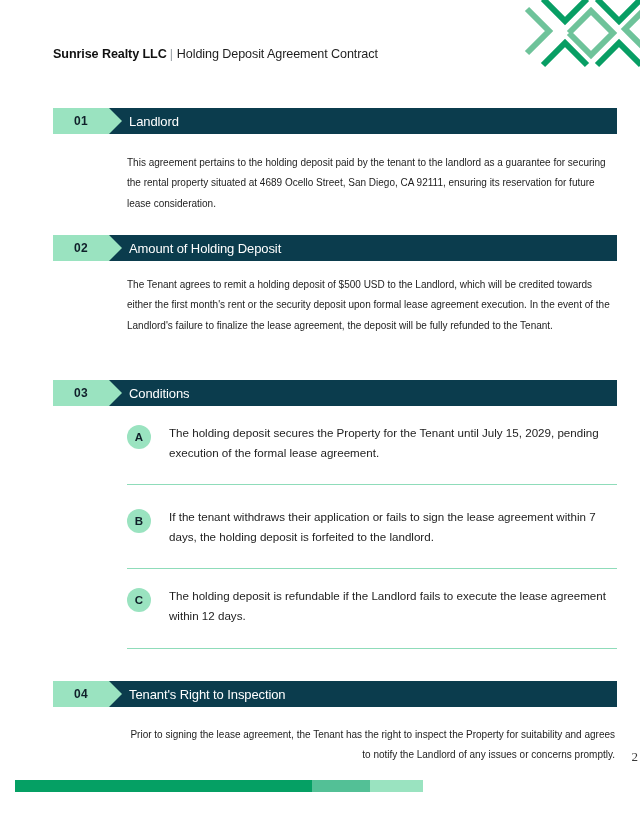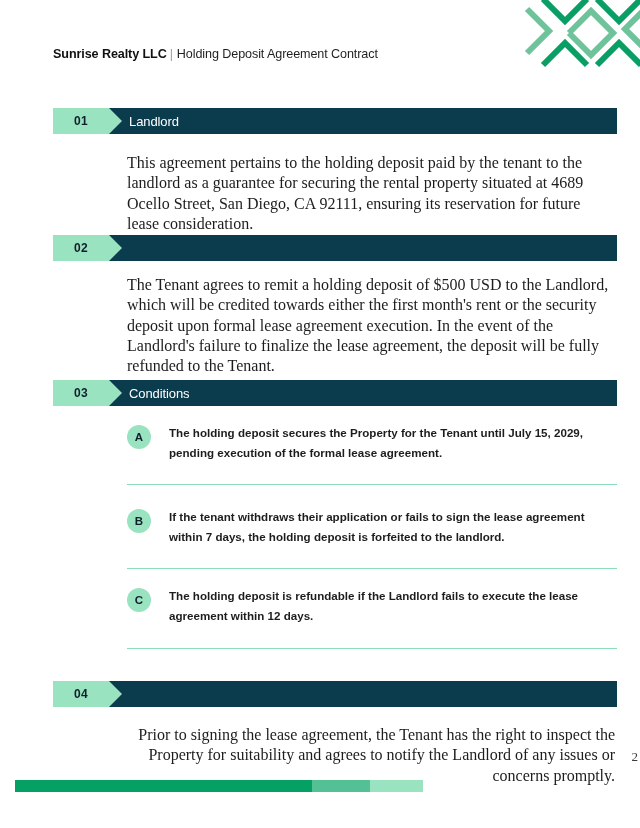--- a/index.html
+++ b/index.html
@@ -56,7 +56,7 @@
   
   .para {
     position:absolute; left:112px; width:488px;
-    font-size:16px; line-height:20.3px; color:#1d1d1d;font-family:Liberation Serif, serif;
+    font-size:10px; line-height:20.3px; color:#1d1d1d;
   }
 
   

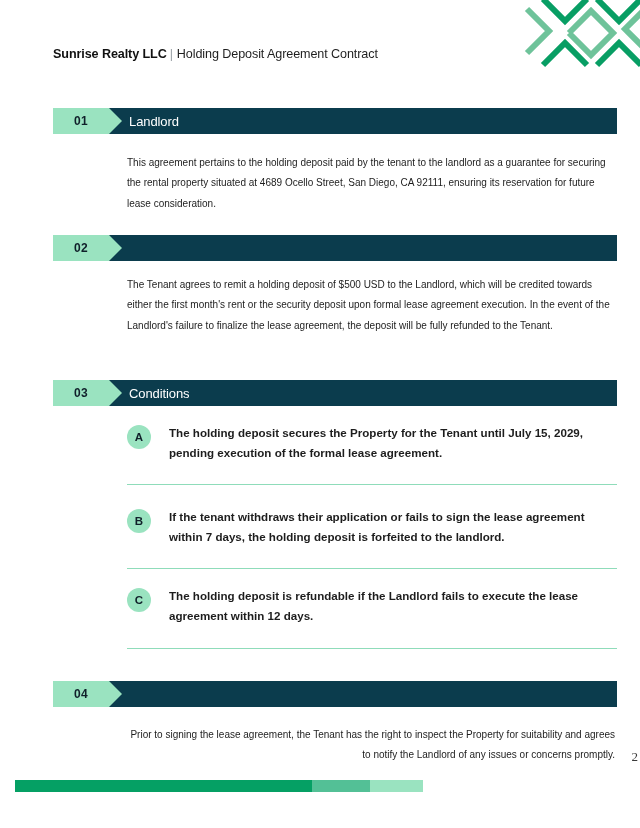--- a/index.html
+++ b/index.html
@@ -130,6 +130,7 @@
     <div class="bar-bg"></div>
     <div class="num-tab"></div>
     <div class="num-tab-label">02</div>
+    <div class="bar-title">Amount of Holding Deposit</div>
   </div>
   <div class="para" style="top:275px;">The Tenant agrees to remit a holding deposit of $500 USD to the Landlord, which will be credited towards either the first month's rent or the security deposit upon formal lease agreement execution. In the event of the Landlord's failure to finalize the lease agreement, the deposit will be fully refunded to the Tenant.</div>
 

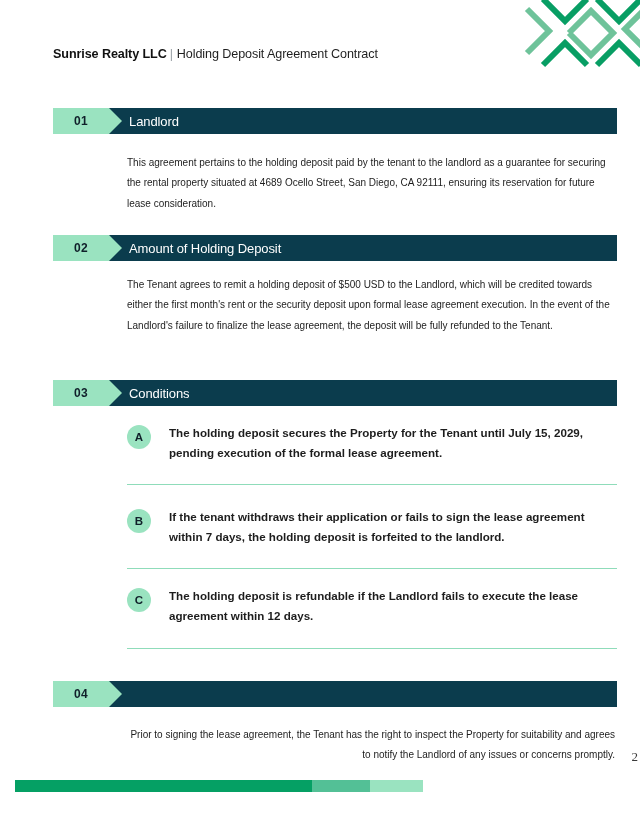--- a/index.html
+++ b/index.html
@@ -70,7 +70,7 @@
   }
   .cond-text {
     position:absolute; left:42px; top:-2px; width:448px;
-    font-size:11.6px; line-height:20.3px; color:#1d1d1d;font-weight:bold;
+    font-size:11.6px; line-height:20.3px; color:#1d1d1d;
   }
   .cond-rule {
     position:absolute; left:0; width:490px; height:1px;

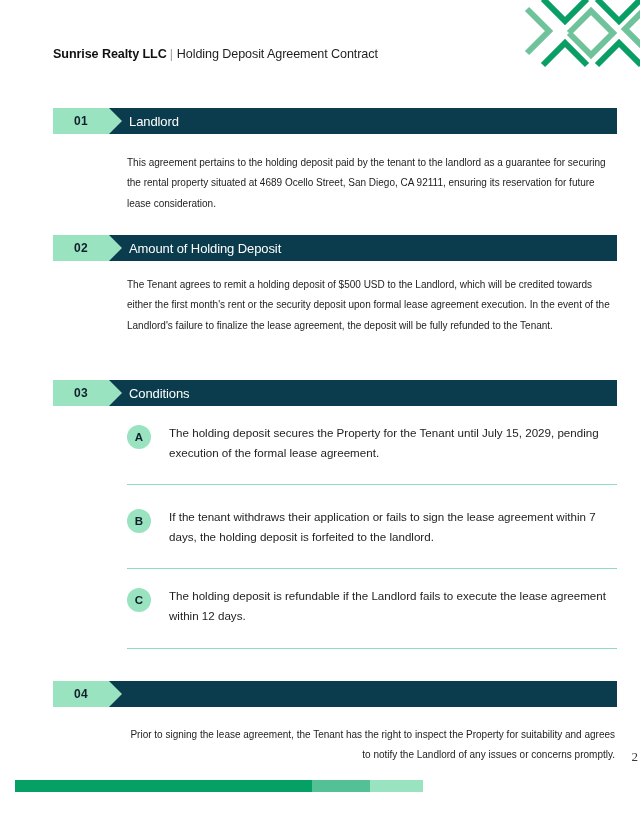--- a/index.html
+++ b/index.html
@@ -163,6 +163,7 @@
     <div class="bar-bg"></div>
     <div class="num-tab"></div>
     <div class="num-tab-label">04</div>
+    <div class="bar-title">Tenant's Right to Inspection</div>
   </div>
   <div class="para" style="top:725px;text-align:right;">Prior to signing the lease agreement, the Tenant has the right to inspect the Property for suitability and agrees to notify the Landlord of any issues or concerns promptly.</div>
 

